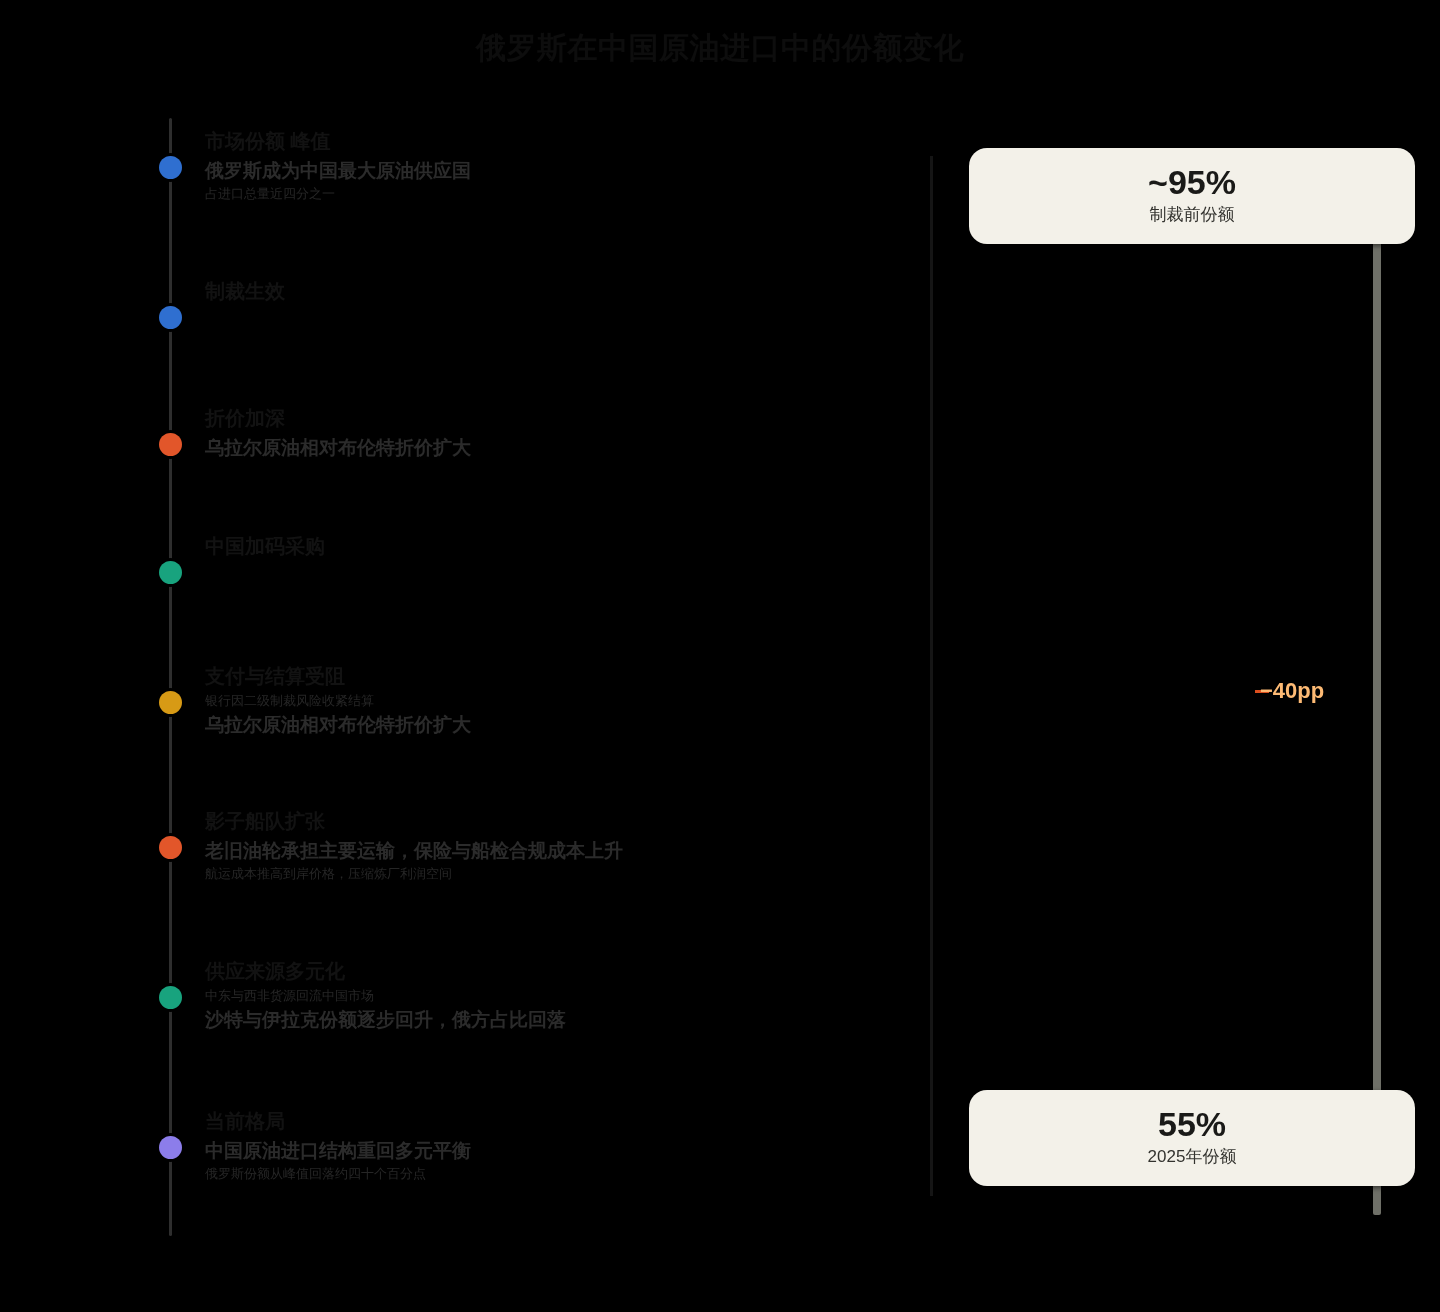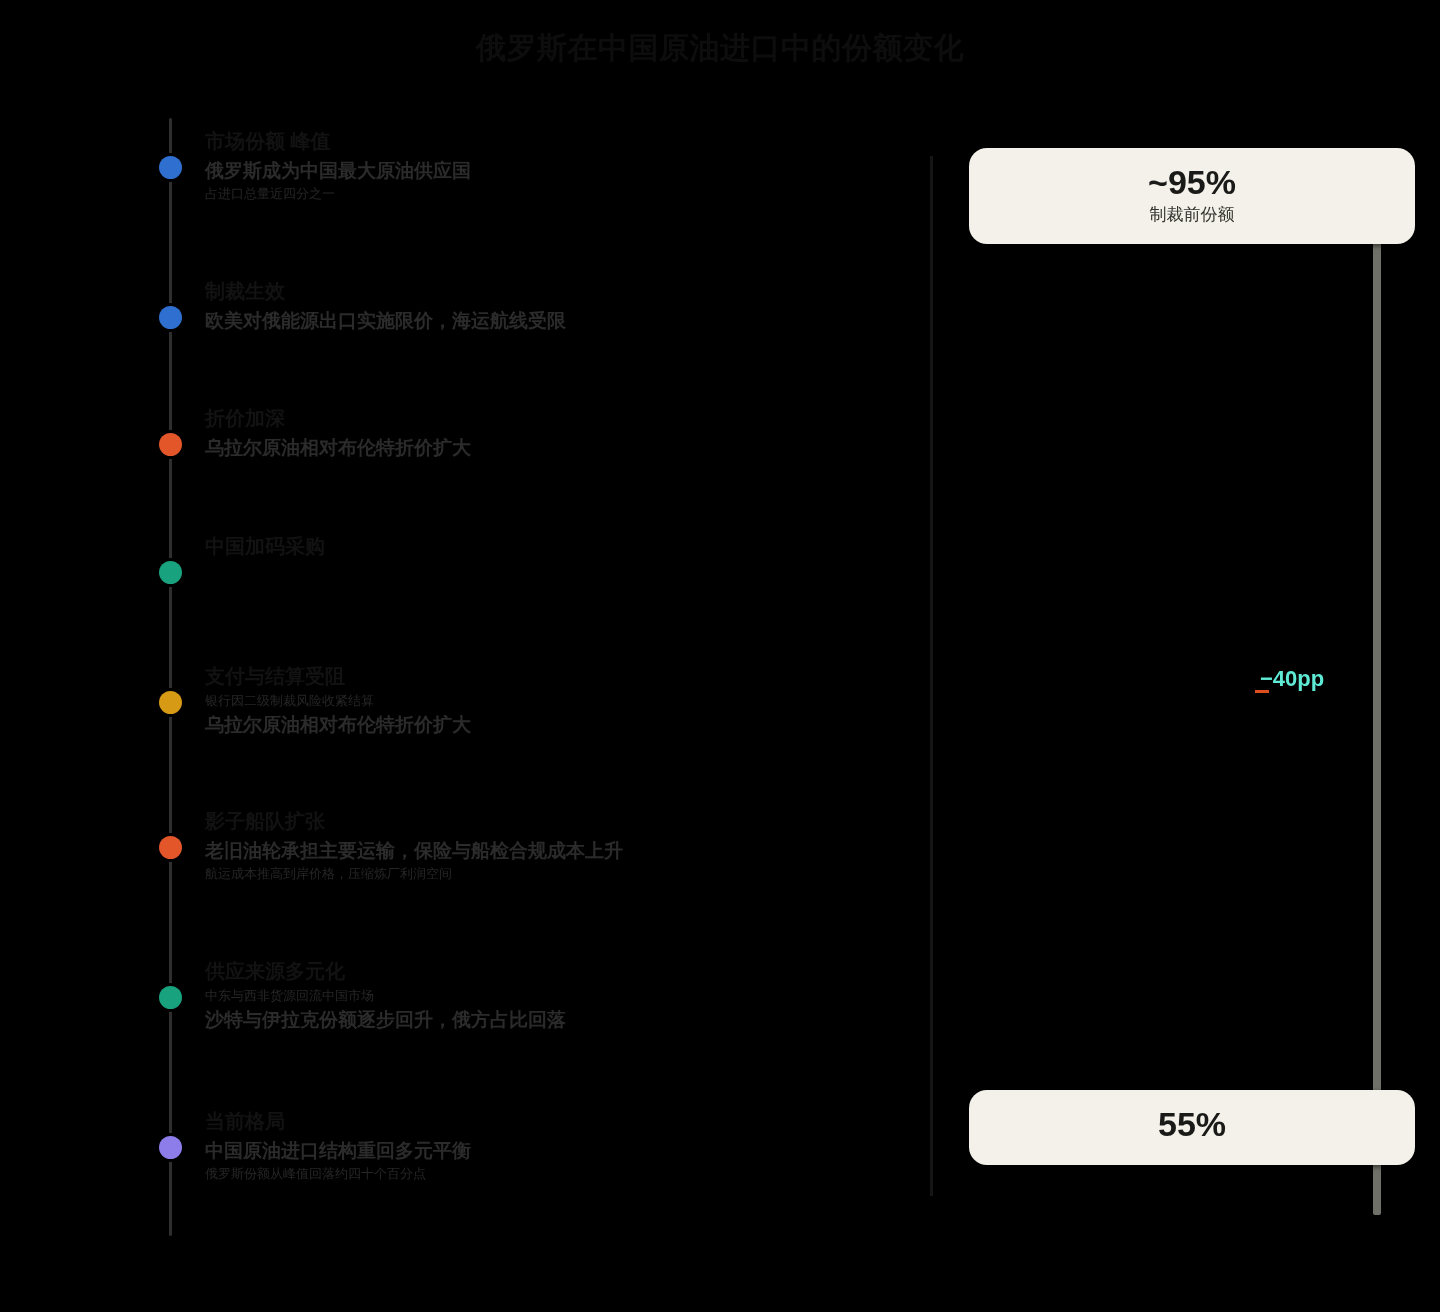--- a/index.html
+++ b/index.html
@@ -186,7 +186,6 @@
       <div class="tl-dot" style="background:#2f6fd0;"></div>
       <div class="tl-body">
         <p class="tl-heading">制裁生效</p>
-        <p class="tl-line">欧美对俄能源出口实施限价，海运航线受限</p>
       </div>
     </div>
 

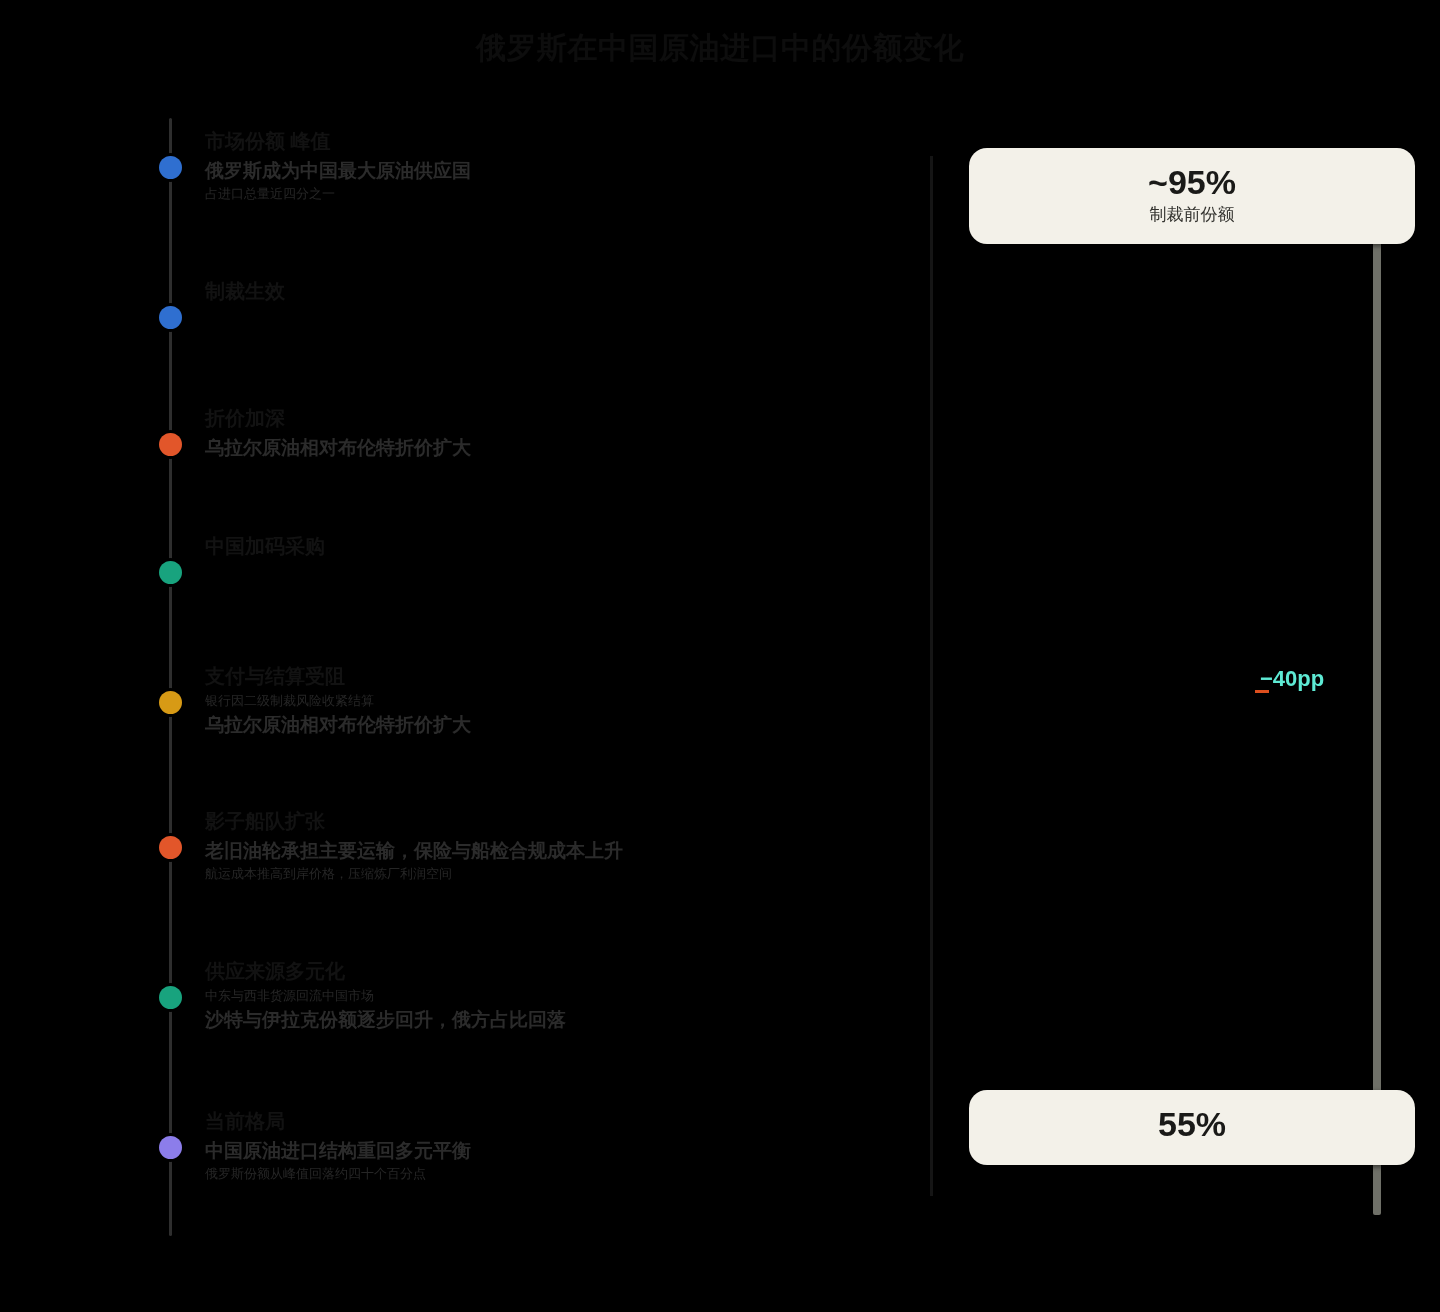--- a/index.html
+++ b/index.html
@@ -147,10 +147,10 @@
   #delta-annotation {
     position: absolute;
     left: 360px;
-    top: 548px;
+    top: 560px;
     font-size: 22px;
     font-weight: 700;
-    color: #5eead4;
+    color: #fdba74;
     white-space: nowrap;
     text-align: center;
   }

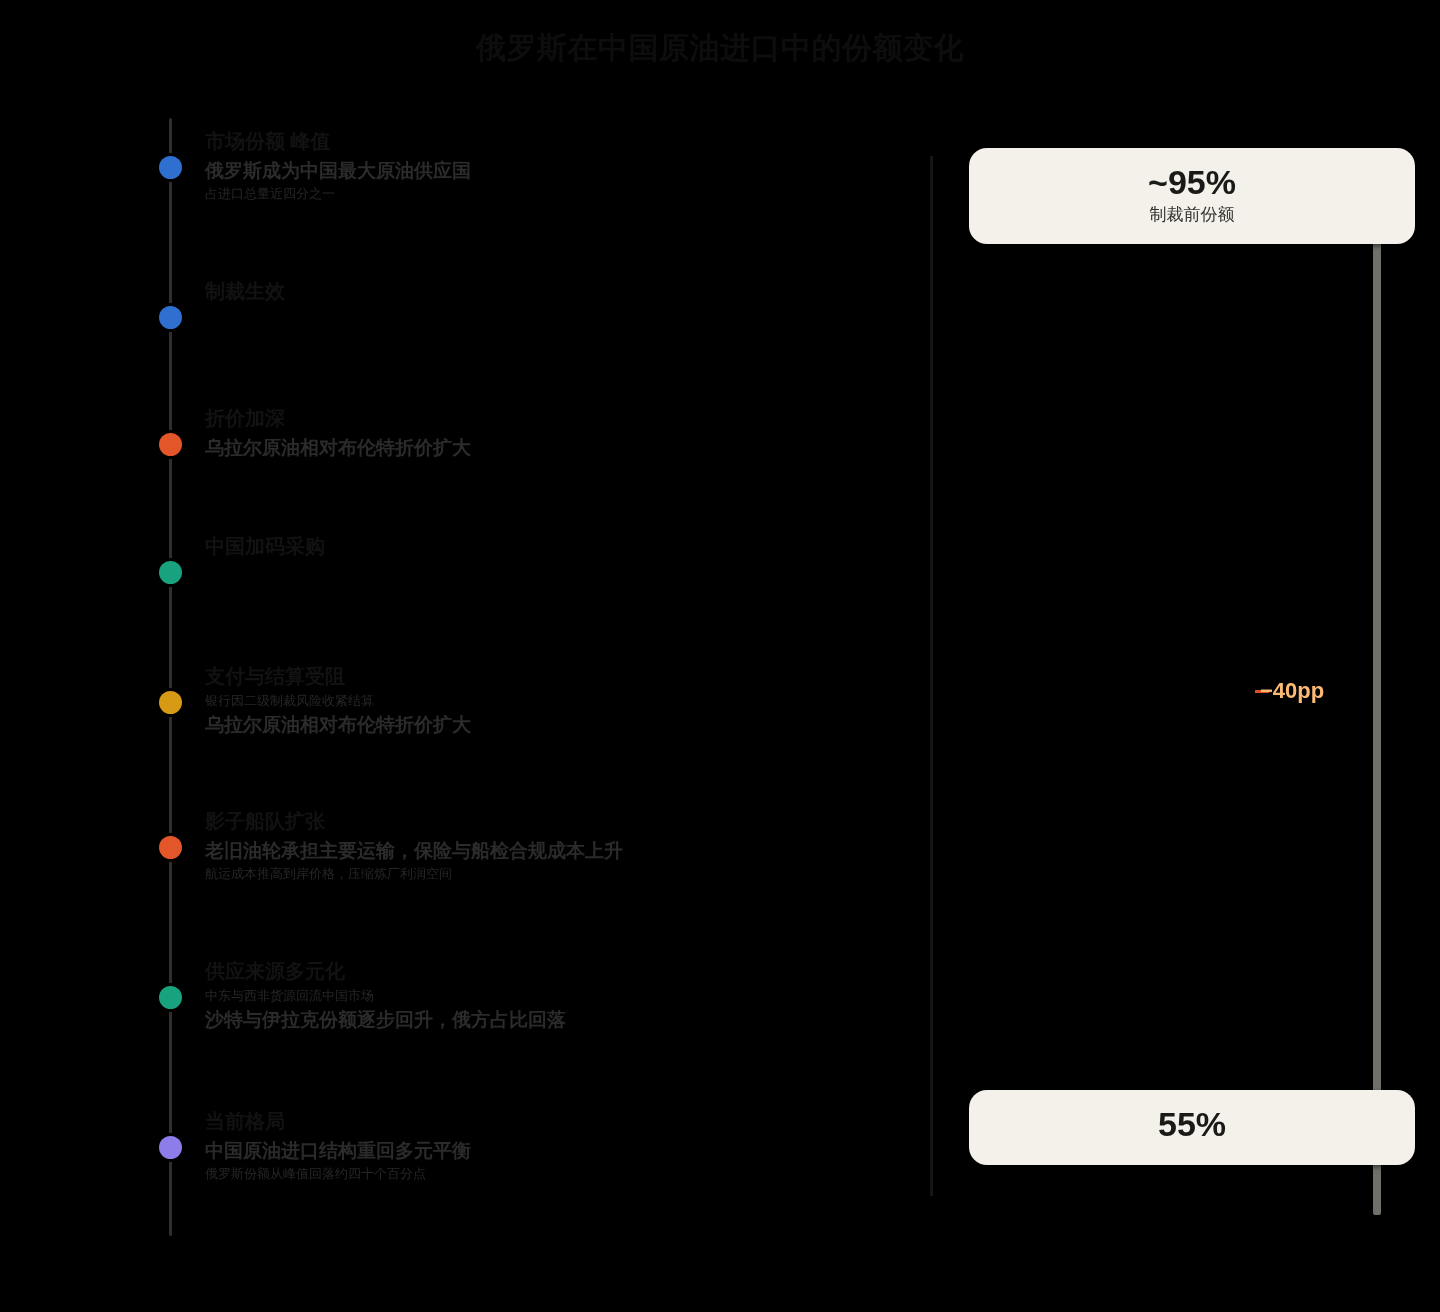--- a/index.html
+++ b/index.html
@@ -255,6 +255,7 @@
 
     <div class="stat-card" id="card-bottom">
       <p class="stat-value">55%</p>
+      <p class="stat-label">2025年份额</p>
     </div>
   </div>
 

